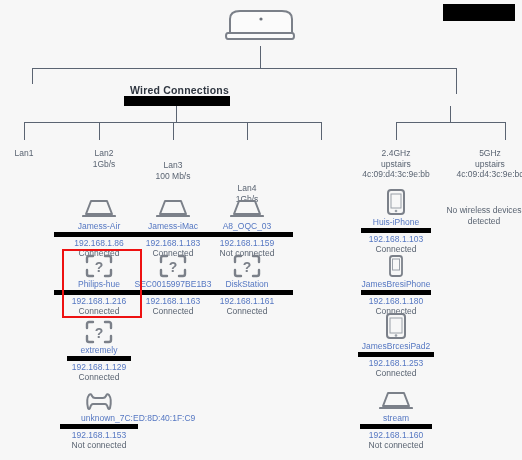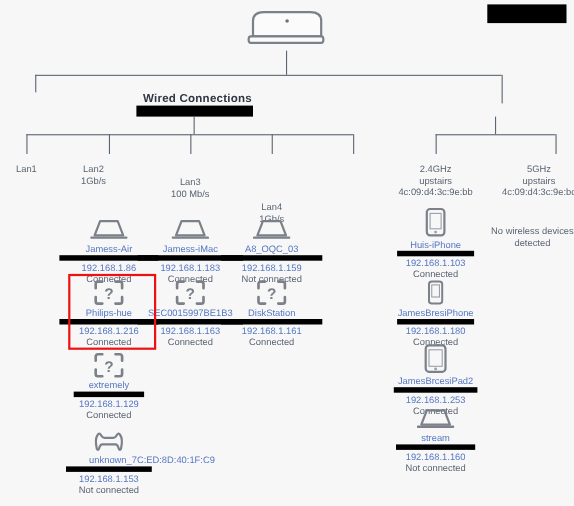--- a/index.html
+++ b/index.html
@@ -112,7 +112,7 @@
     <span class="l1">Lan1</span>
     <span class="l2"></span>
   </div>
-  <div class="port" style="left:35px;top:148px;width:100px;">
+  <div class="port" style="left:54px;top:148px;width:100px;">
     <span class="l1">Lan2</span>
     <span class="l2">1Gb/s</span>
   </div>

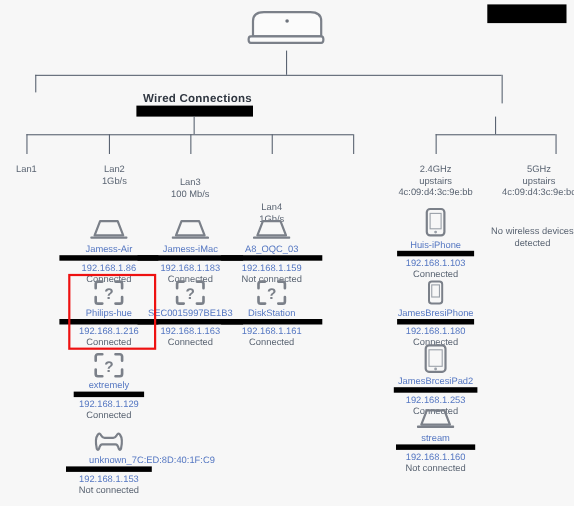--- a/index.html
+++ b/index.html
@@ -297,7 +297,7 @@
     <div class="st">Connected</div>
   </div>
 
-  <div class="dev" style="left:348px;top:366px;">
+  <div class="dev" style="left:348px;top:386px;">
     <div class="ico">
       <svg width="34" height="22" viewBox="0 0 34 22">
           <path d="M9 3 h16 l5 13 h-26 z" fill="none" stroke="#7b8089" stroke-width="2" stroke-linejoin="round"></path>

